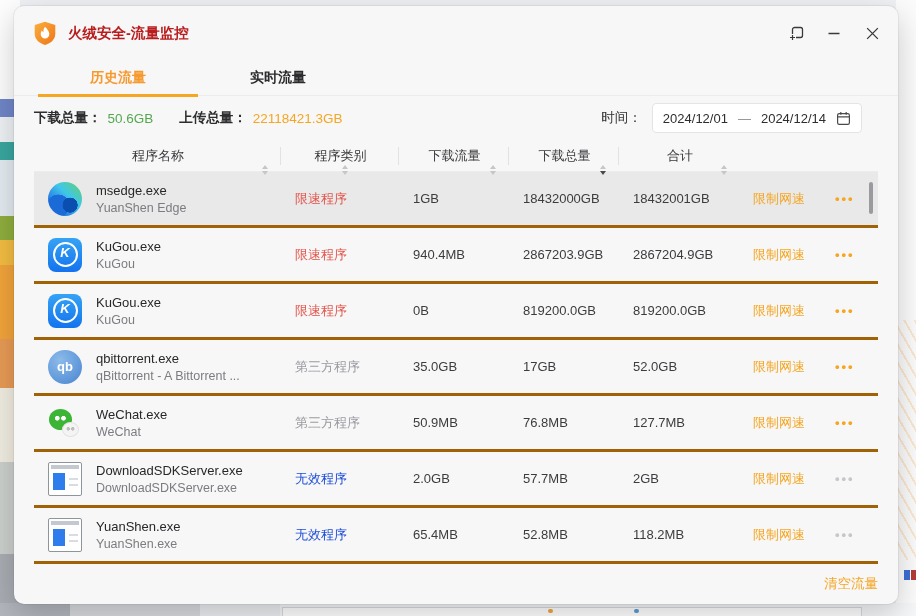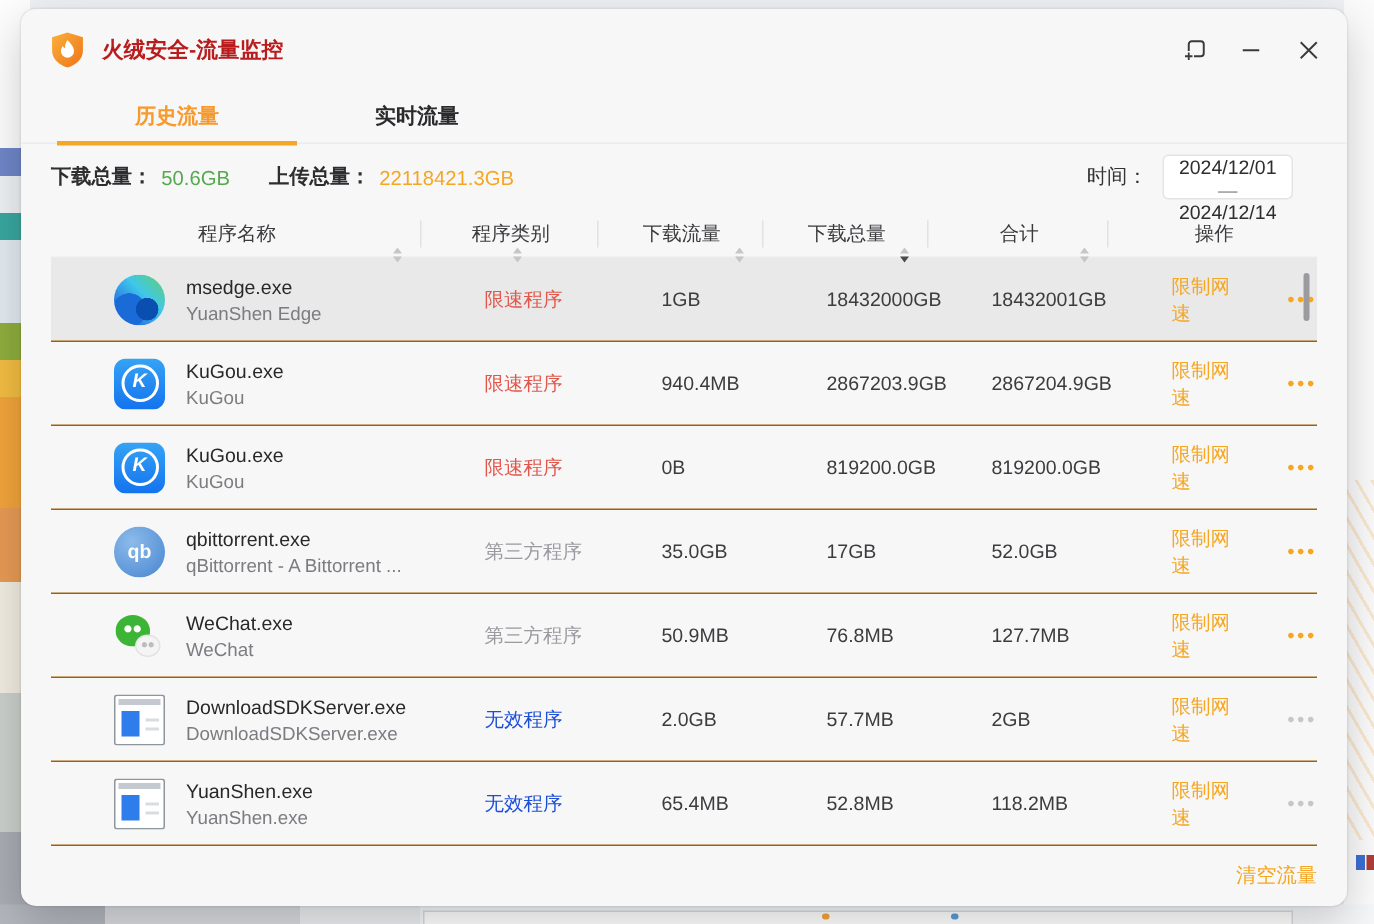--- a/index.html
+++ b/index.html
@@ -53,7 +53,7 @@
   .time-area { margin-left:auto; display:flex; align-items:center; }
   .time-label { color:#333; margin-right:10px; }
   .datebox { display:flex; align-items:center; background:#fff; border:1px solid #e4e4e7;
-    border-radius:4px; height:30px; padding:0 10px; font-size:13px; color:#2e2e30; margin-right:16px;flex-direction:column; }
+    border-radius:4px; height:30px; padding:0 10px; font-size:13px; color:#2e2e30; margin-right:16px; }
   .datebox .sep { margin:0 10px; color:#8c8c90; }
   .datebox svg { margin-left:10px; }
 

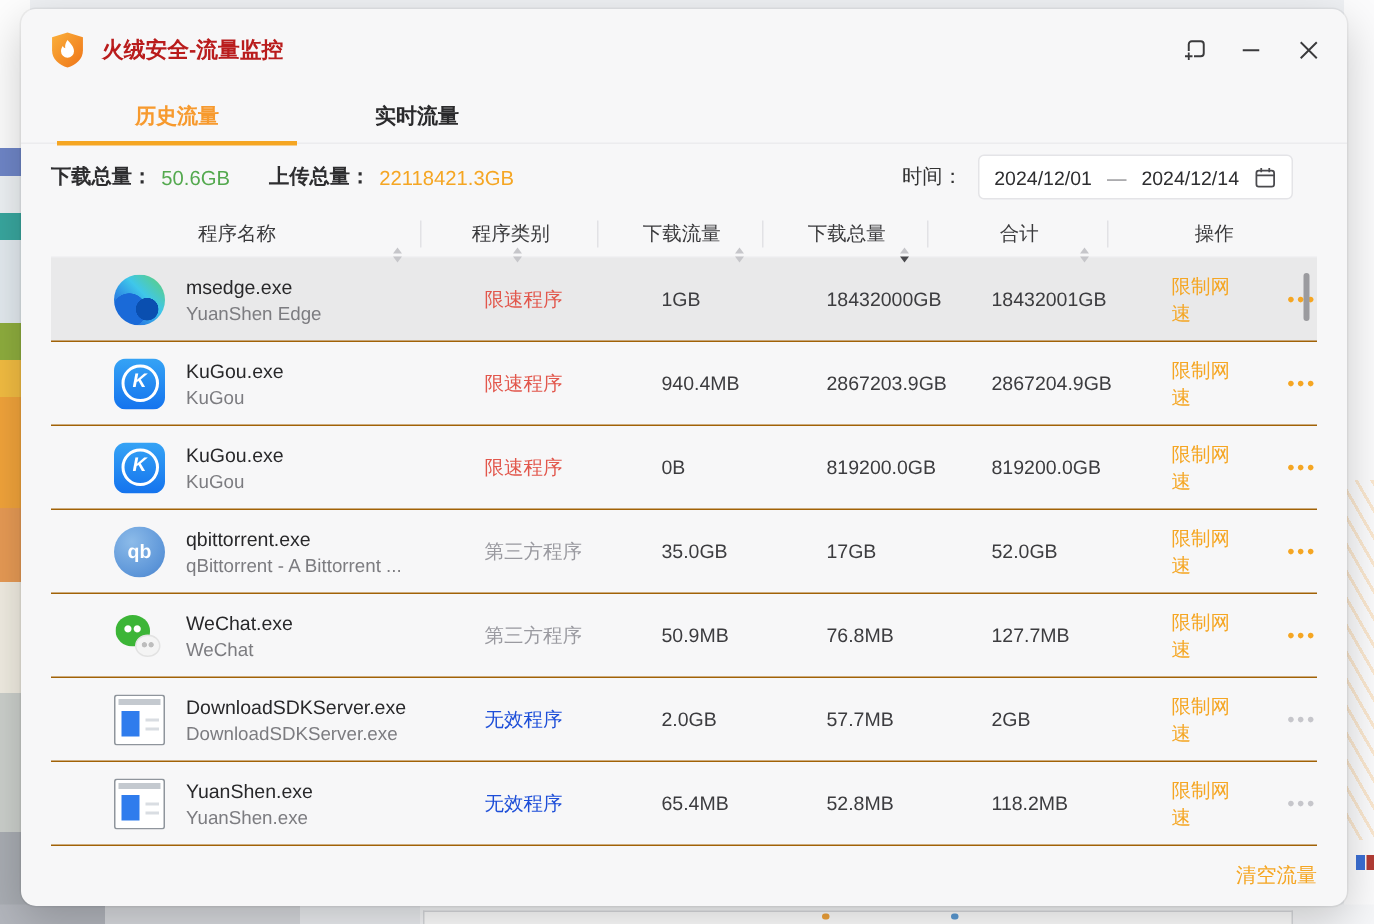--- a/index.html
+++ b/index.html
@@ -247,9 +247,6 @@
             <span class="tri-down"></span>
           </span>
       </div>
-      <div class="hcell">
-        <span>操作</span>
-      </div>
     </div>
 
     <div class="trow selected">

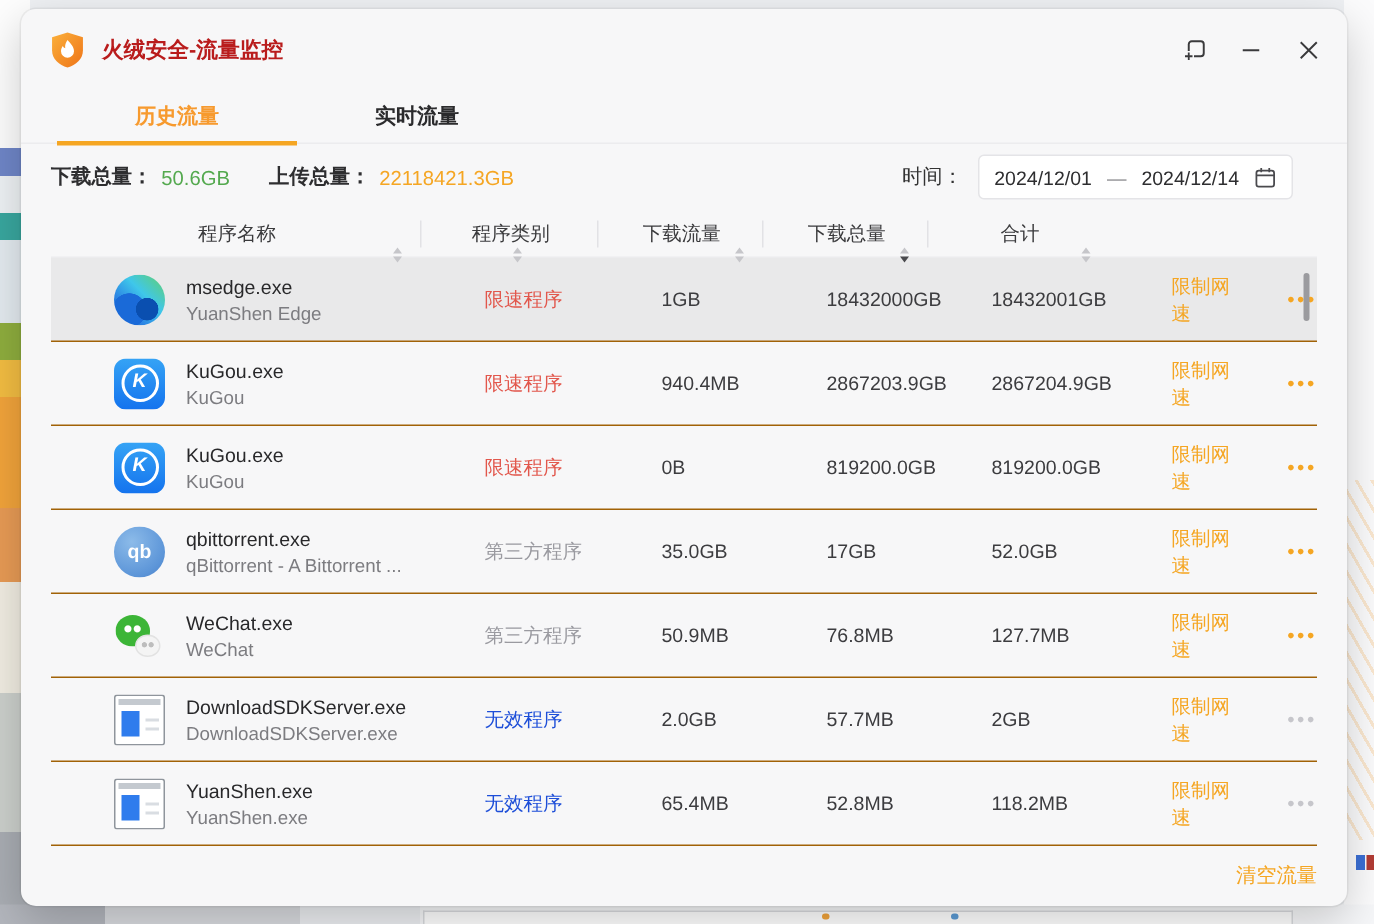--- a/index.html
+++ b/index.html
@@ -72,7 +72,7 @@
   .funnel { margin-left:9px; display:flex; cursor:default; }
 
   .trow { display:grid; grid-template-columns:247px 118px 110px 110px 120px 1fr;
-    height:56px; align-items:center; border-bottom:1px solid #a16207; font-size:13px; color:#3c3c3f;padding-left:28px; }
+    height:56px; align-items:center; border-bottom:3px solid #a16207; font-size:13px; color:#3c3c3f; }
   .trow.selected { background:#e9e9ea; }
   .cell { padding-left:14px; }
   .name-cell { display:flex; align-items:center; gap:14px; overflow:hidden; }

